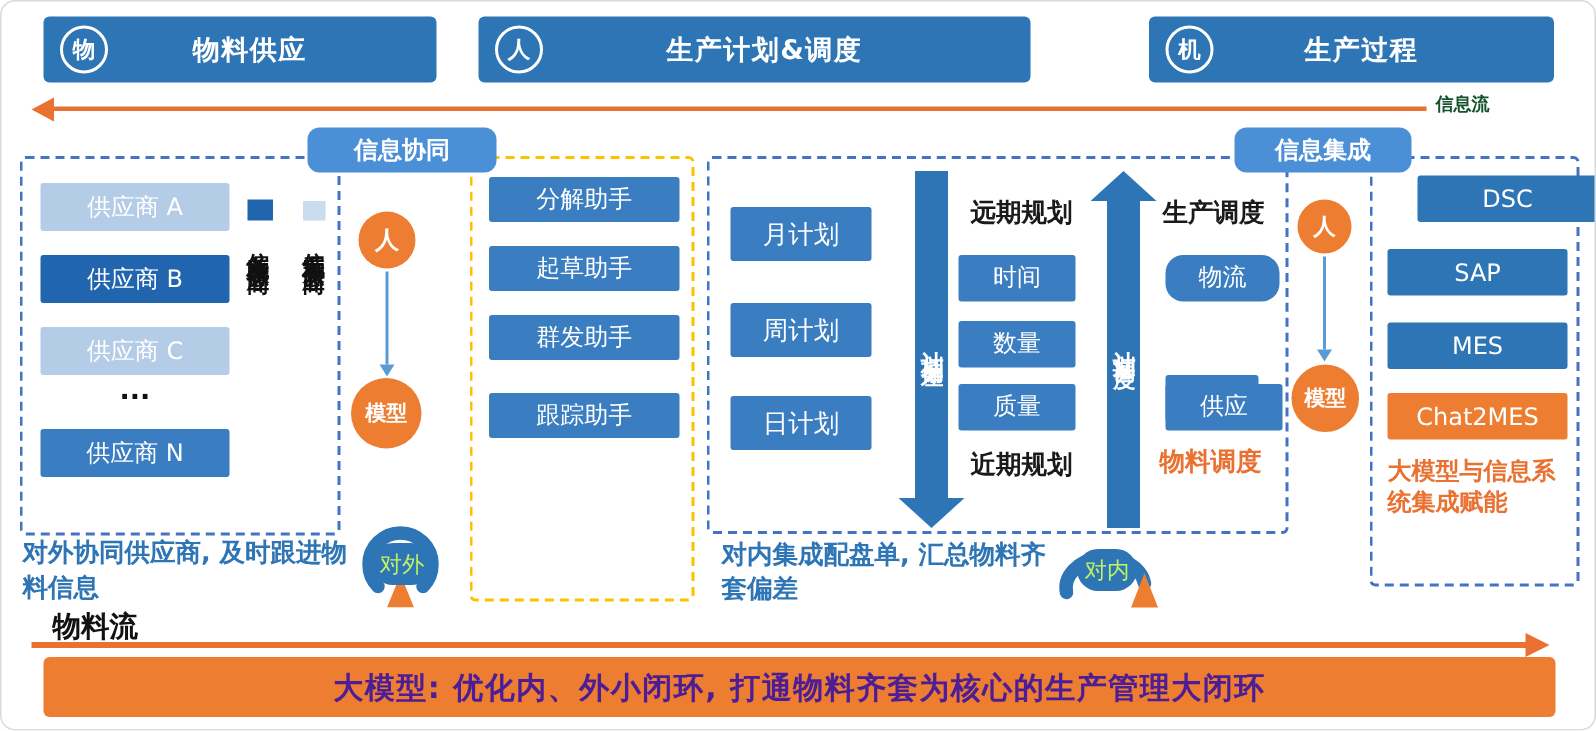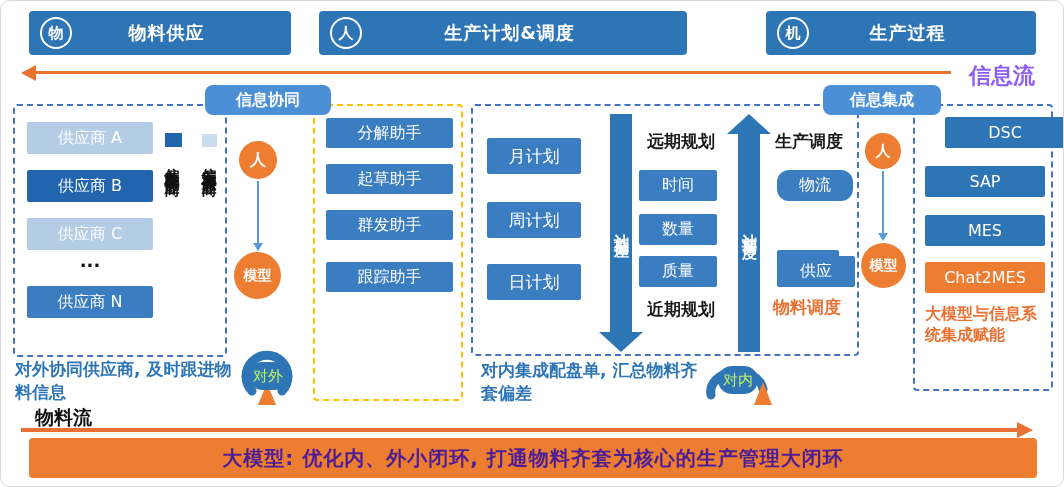--- a/index.html
+++ b/index.html
@@ -17,7 +17,7 @@
   
   .hline { position:absolute; background:#E97132; }
   .tri { position:absolute; width:0; height:0; }
-  .flow-label-info { position:absolute; color:#8b5cf6; font-size:22px; font-weight:bold;margin-left:12px; }
+  .flow-label-info { position:absolute; color:#14532d; font-size:12px; font-weight:bold; }
   .flow-label-mat  { position:absolute; color:#111; font-size:19px; font-weight:bold; }
 
   

